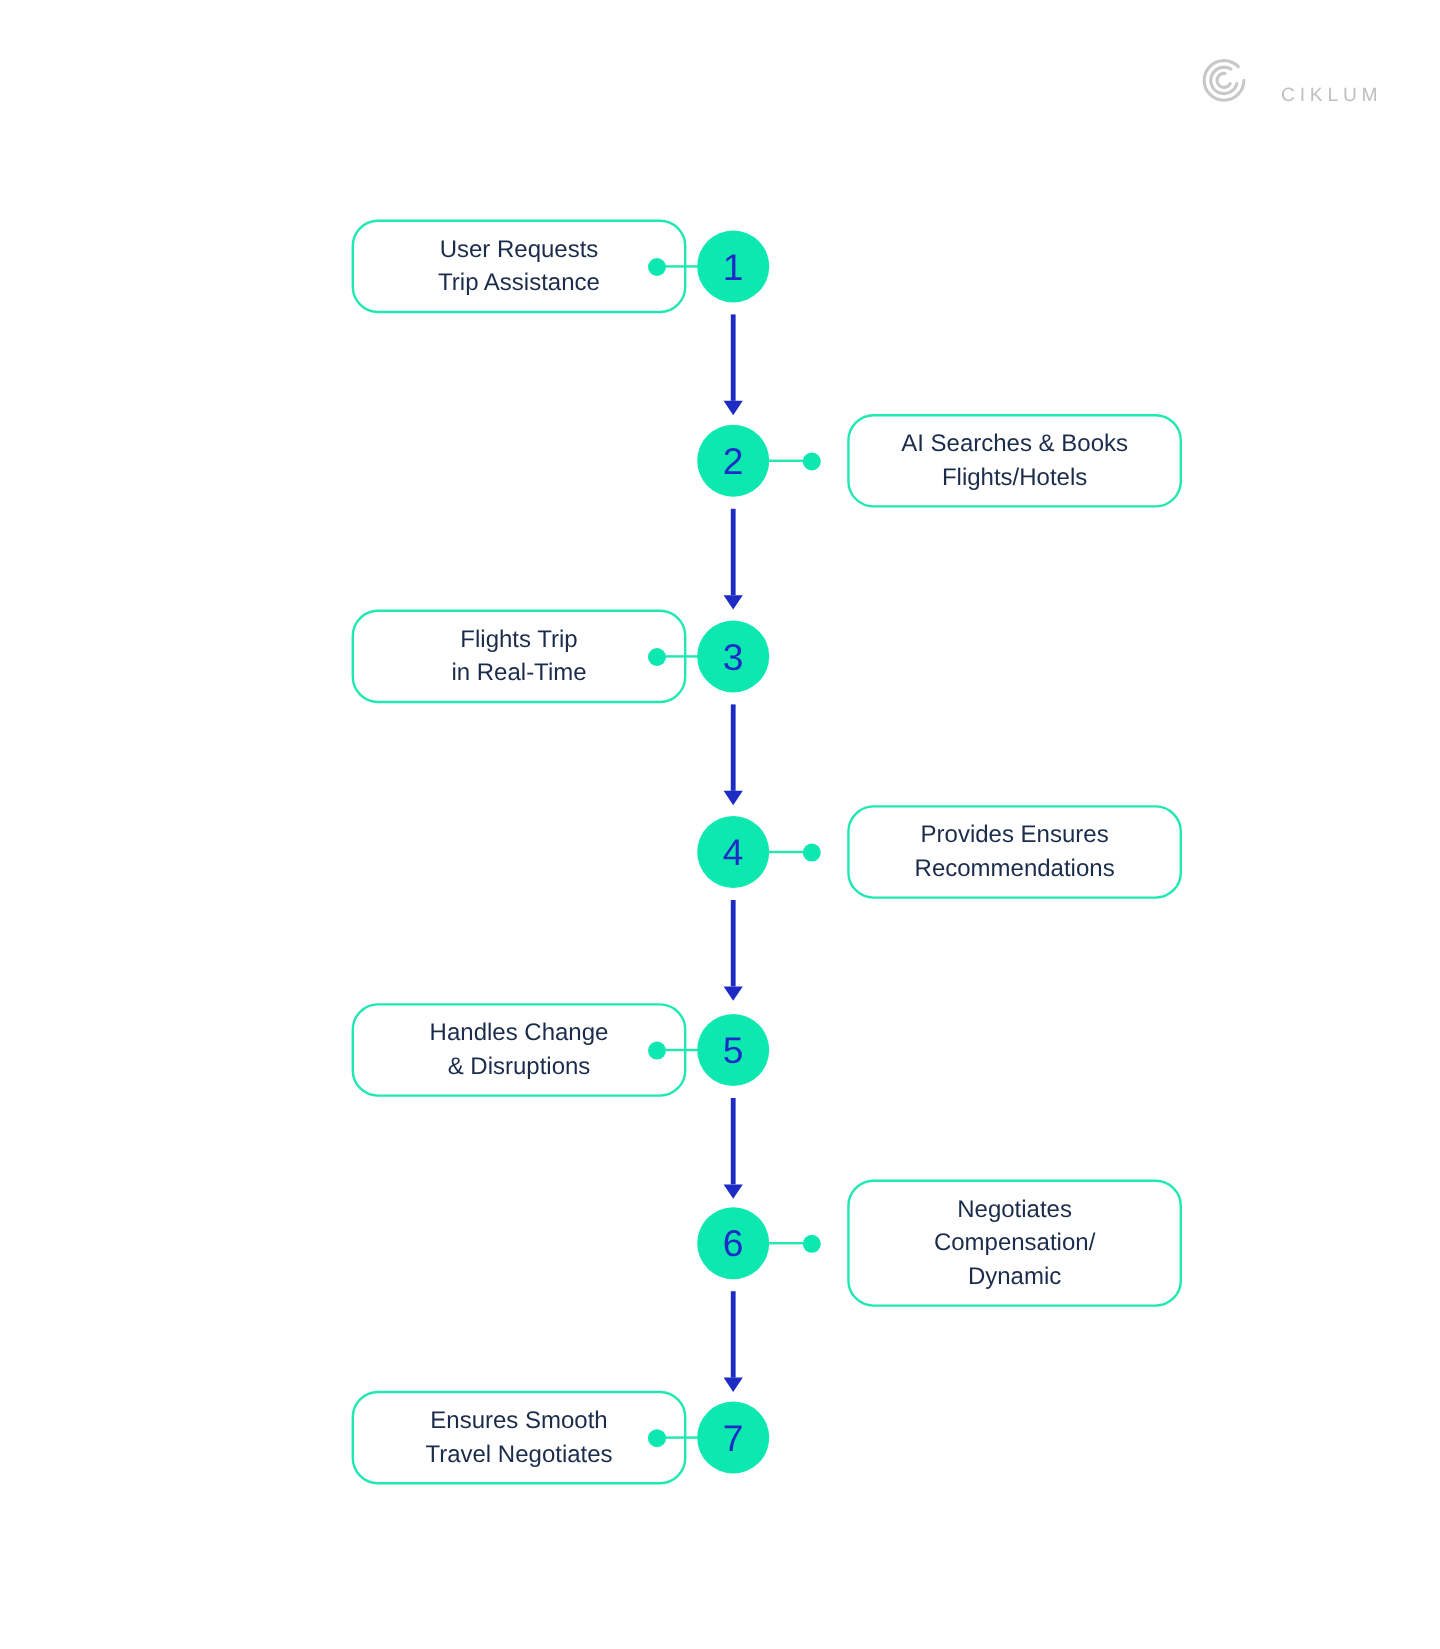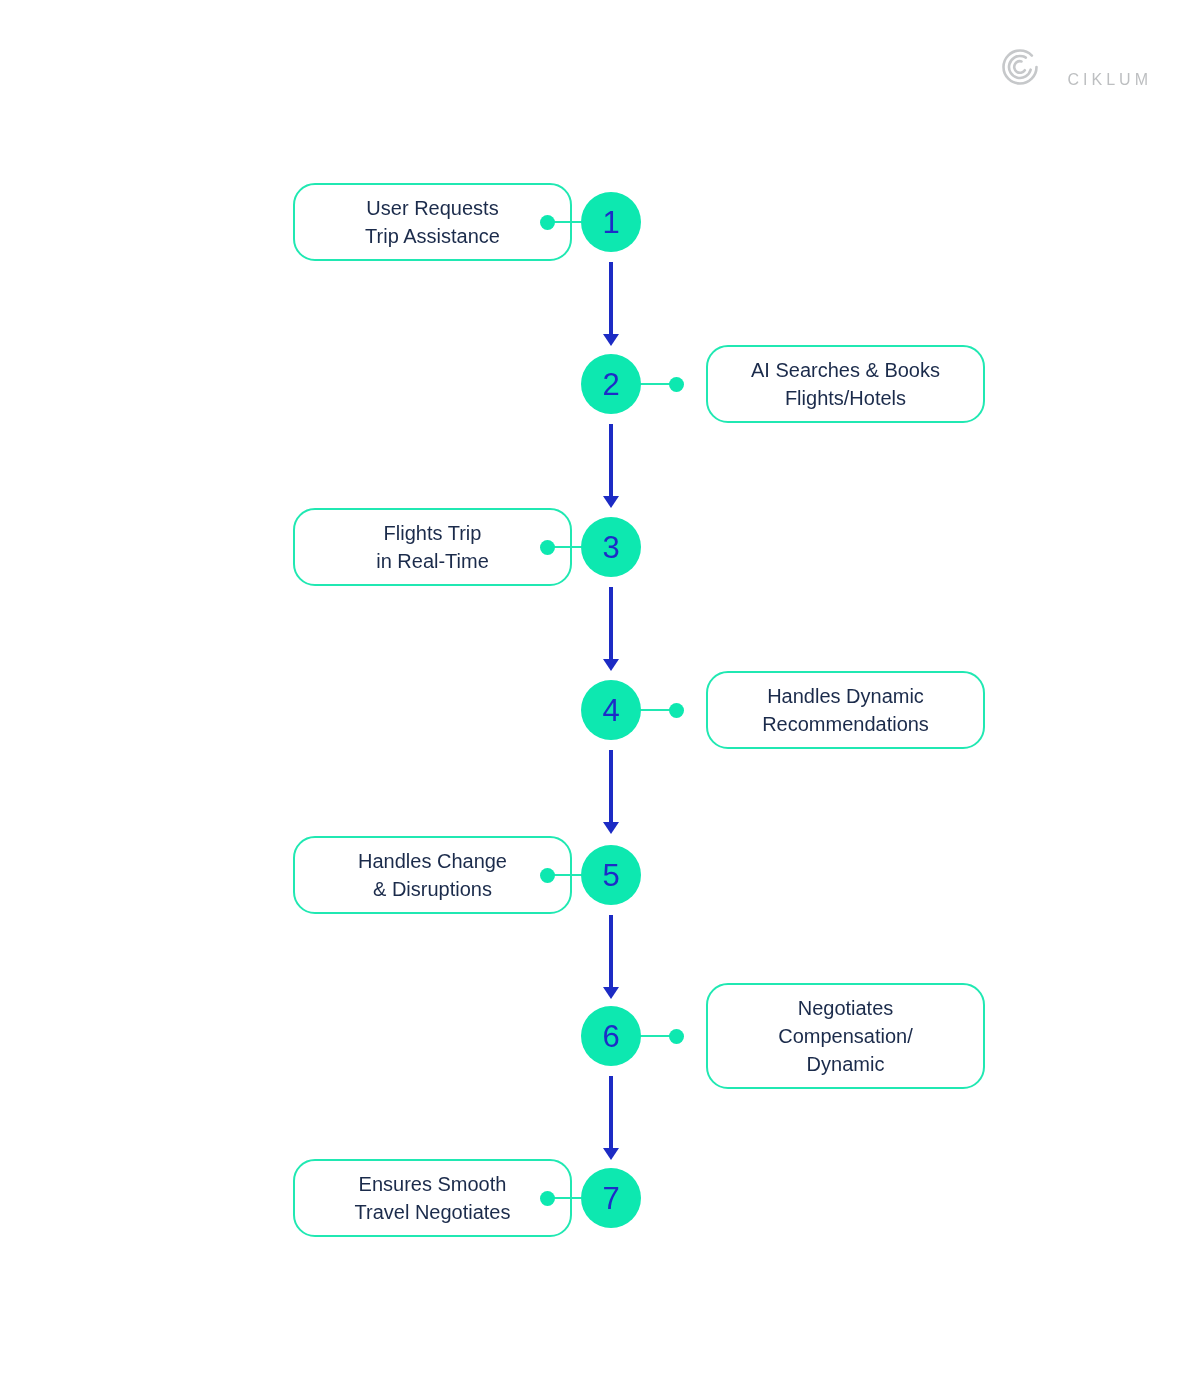--- a/index.html
+++ b/index.html
@@ -144,7 +144,7 @@
 
   <div class="step s4 right">
     <div class="box">
-      <span class="label">Handles Dynamic
+      <span class="label">Provides Ensures
 Recommendations</span>
     </div>
     <div class="conn"></div>

